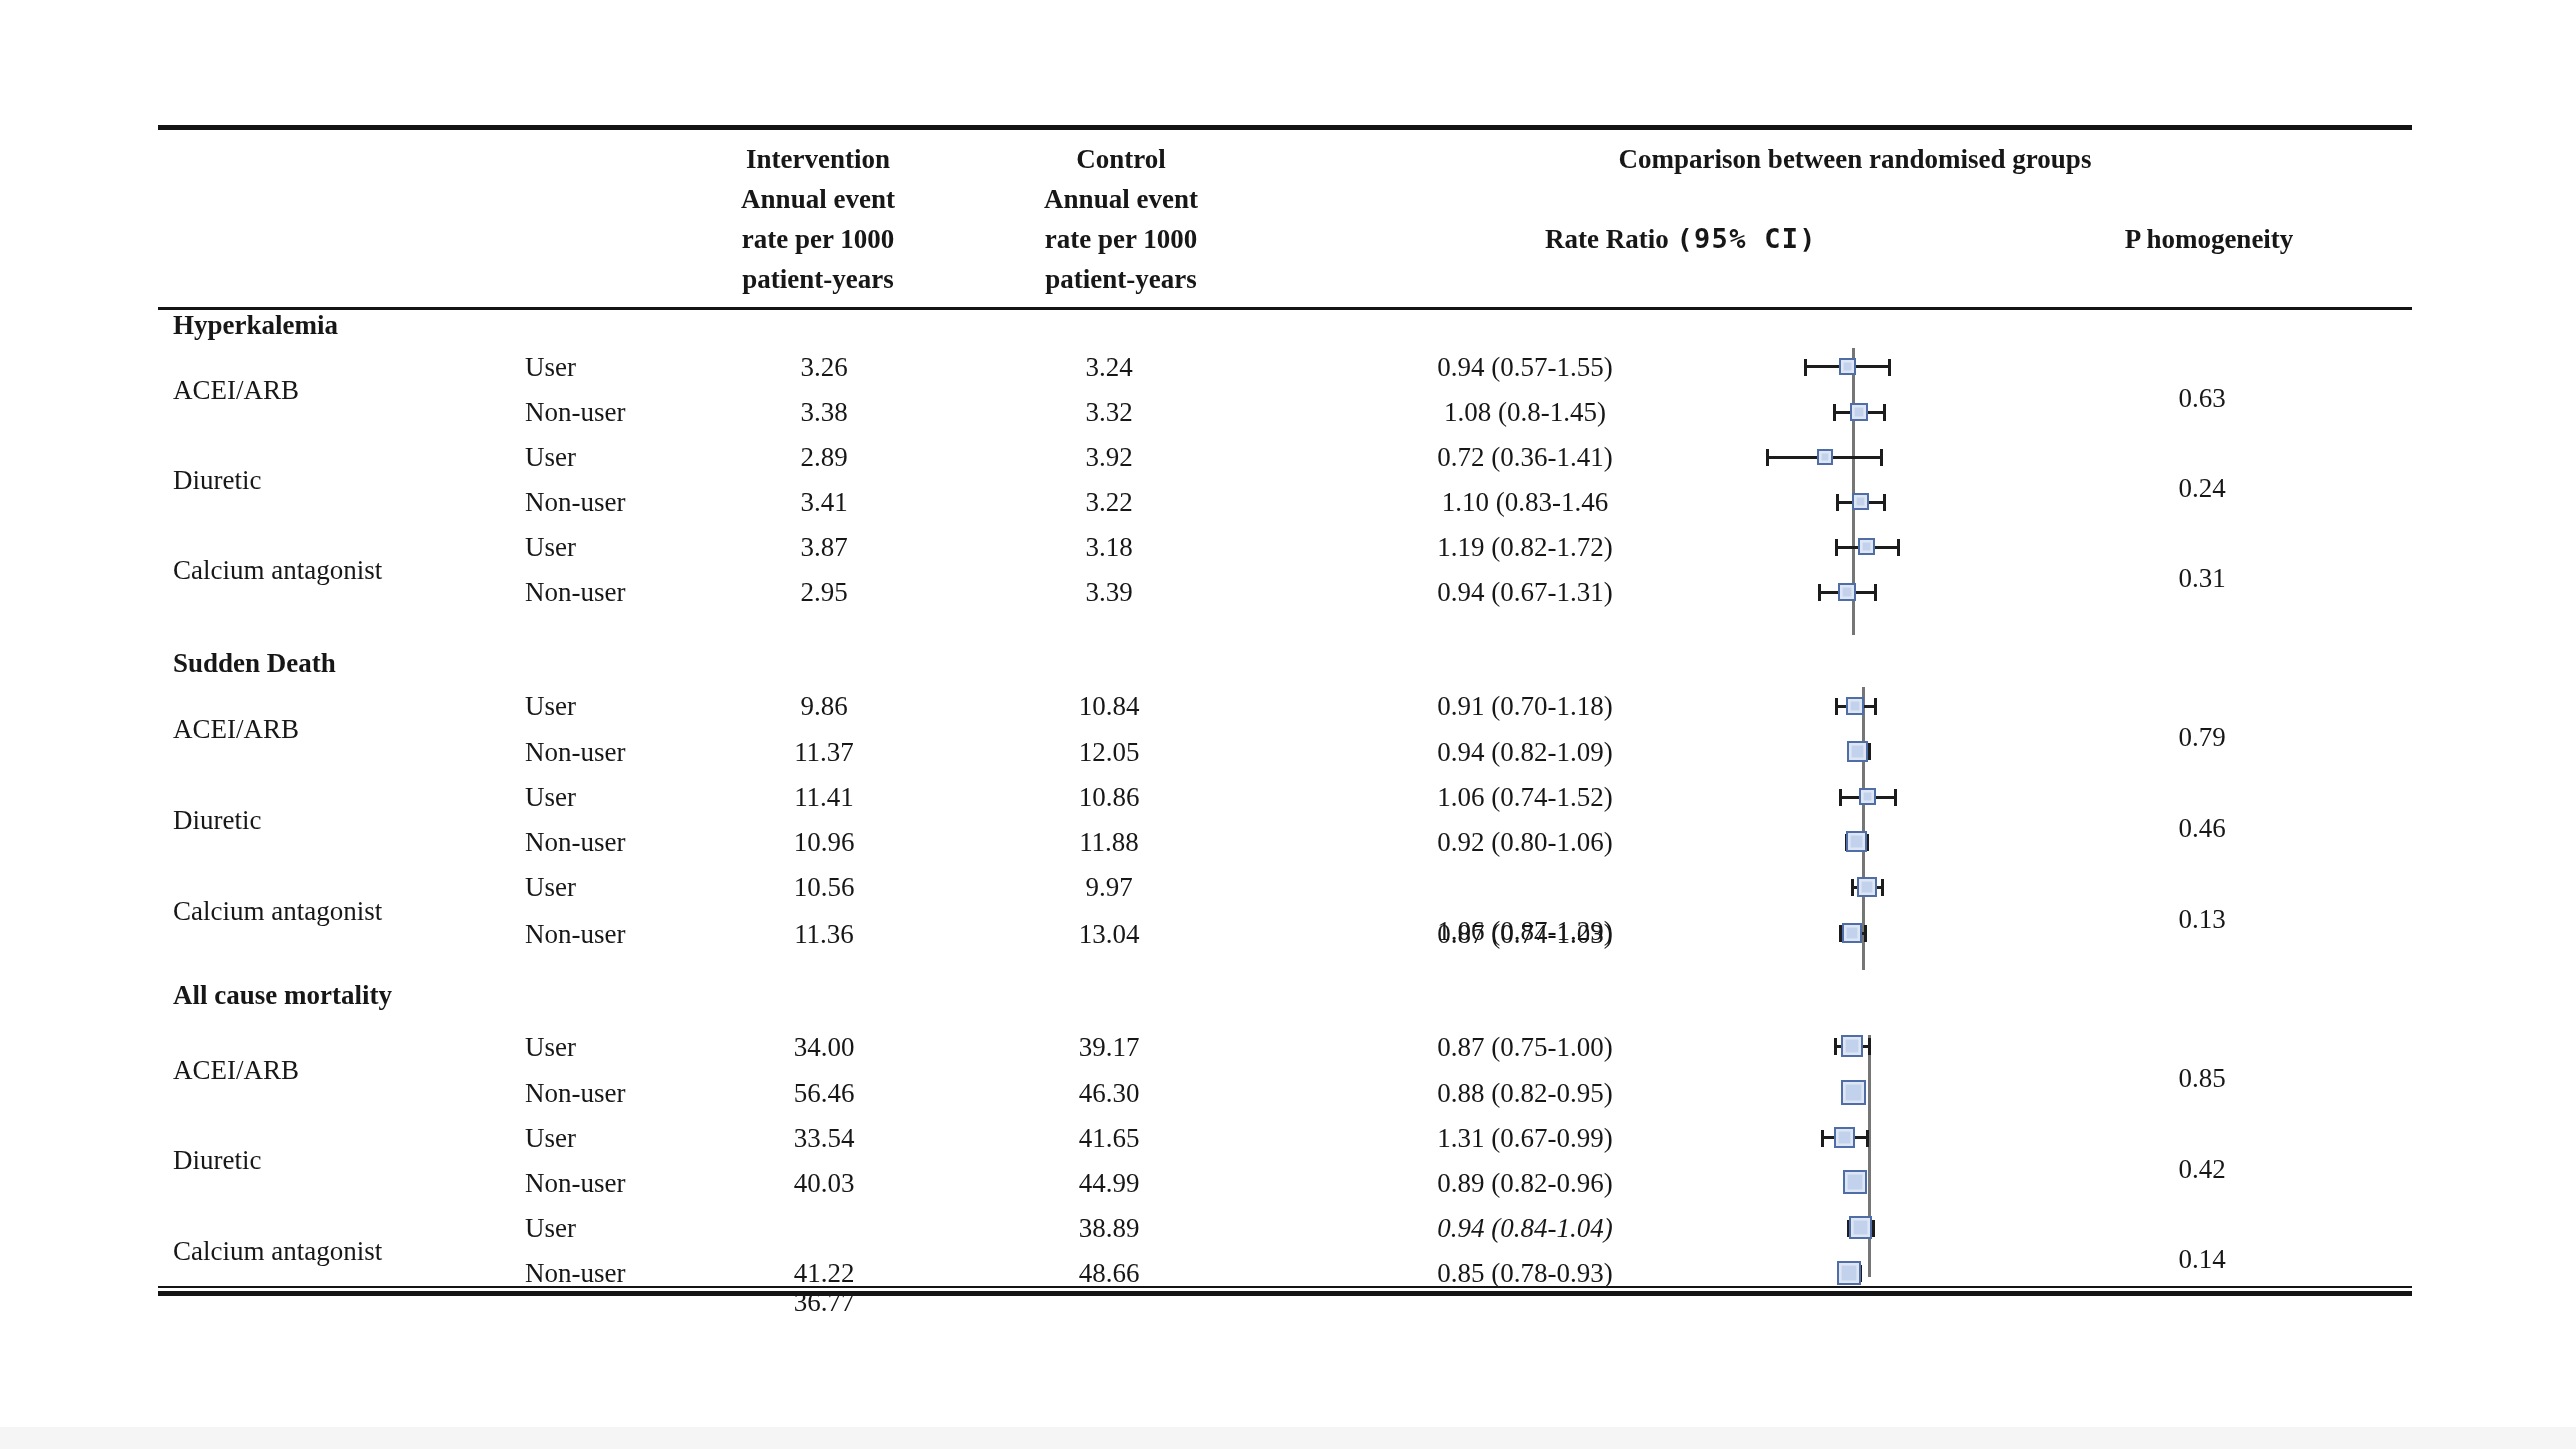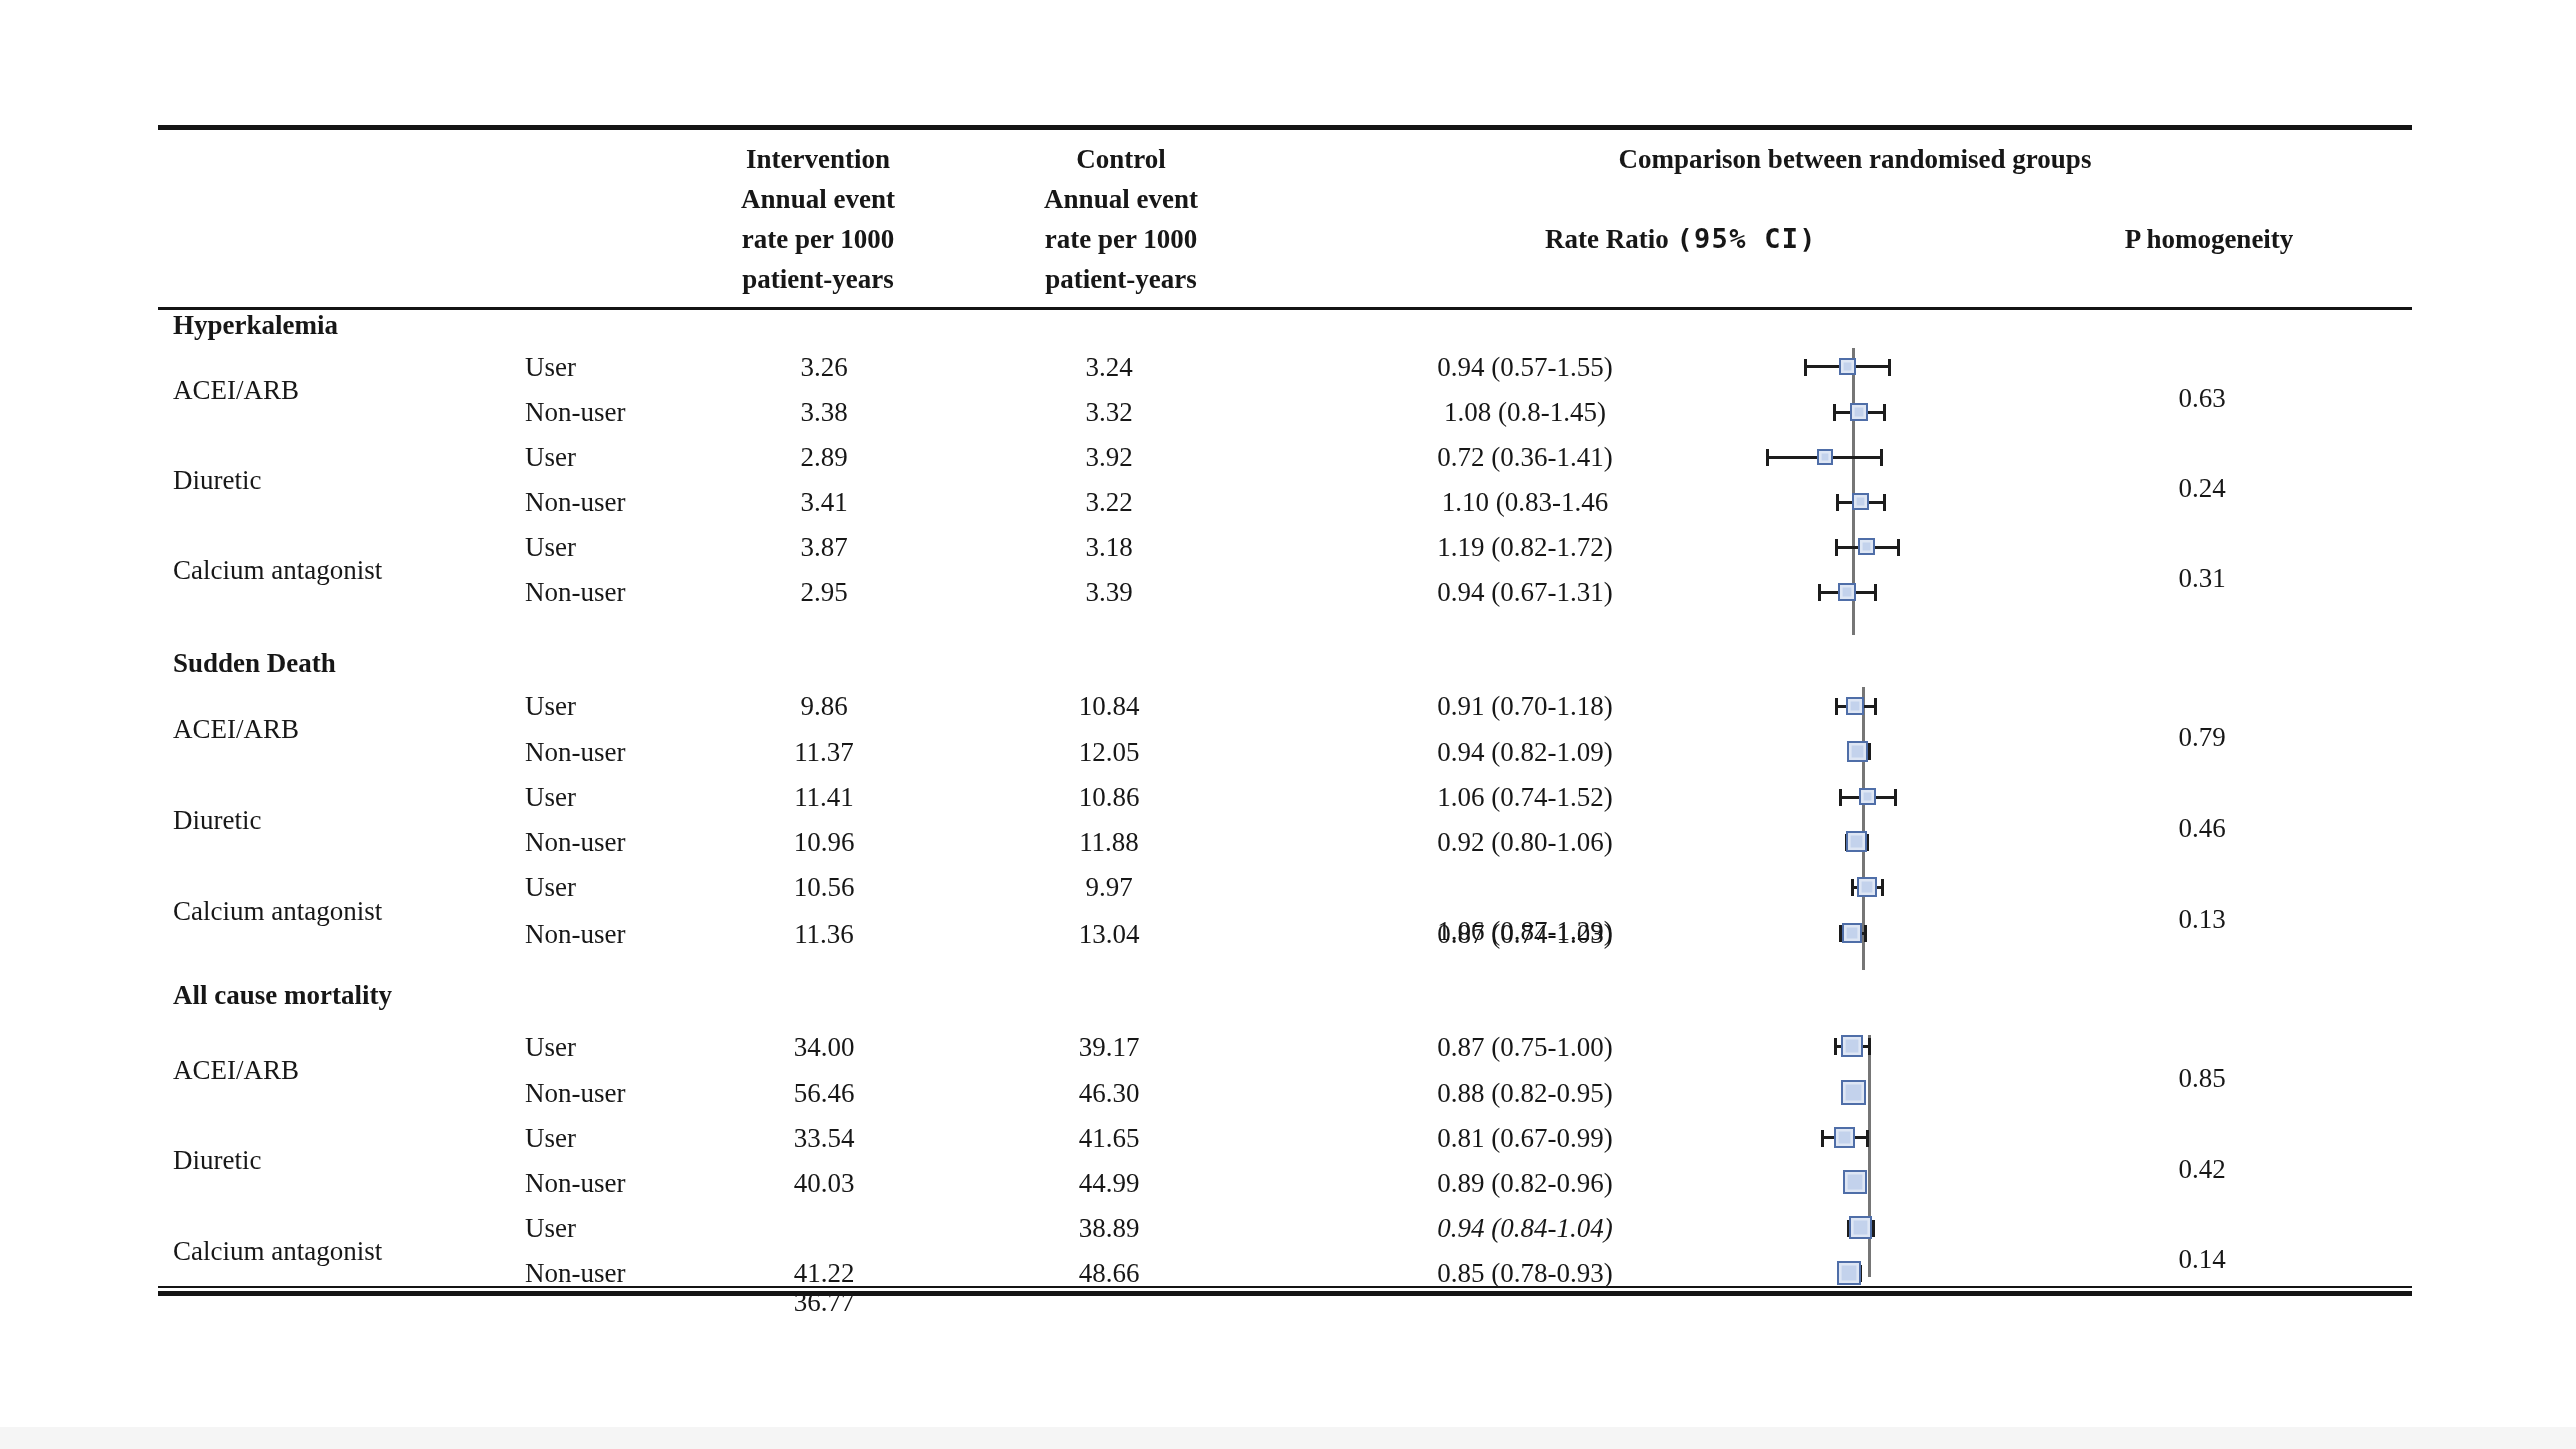--- a/index.html
+++ b/index.html
@@ -192,7 +192,7 @@
       <div class="abs vcenter t42" style="left: 525px; top: 1138px;">User</div>
       <div class="abs ccenter t42" style="left: 824px; top: 1138px;">33.54</div>
       <div class="abs ccenter t42" style="left: 1109px; top: 1138px;">41.65</div>
-      <div class="abs ccenter t42" style="left: 1525px; top: 1138px;">0.81 (0.67-0.99)</div>
+      <div class="abs ccenter t42" style="left: 1525px; top: 1138px;">1.31 (0.67-0.99)</div>
       <div class="whisker" style="left: 1822px; top: 1136px; width: 45px;"></div>
       <div class="cicap" style="left: 1821px; top: 1130px;"></div>
       <div class="cicap" style="left: 1866px; top: 1130px;"></div>

